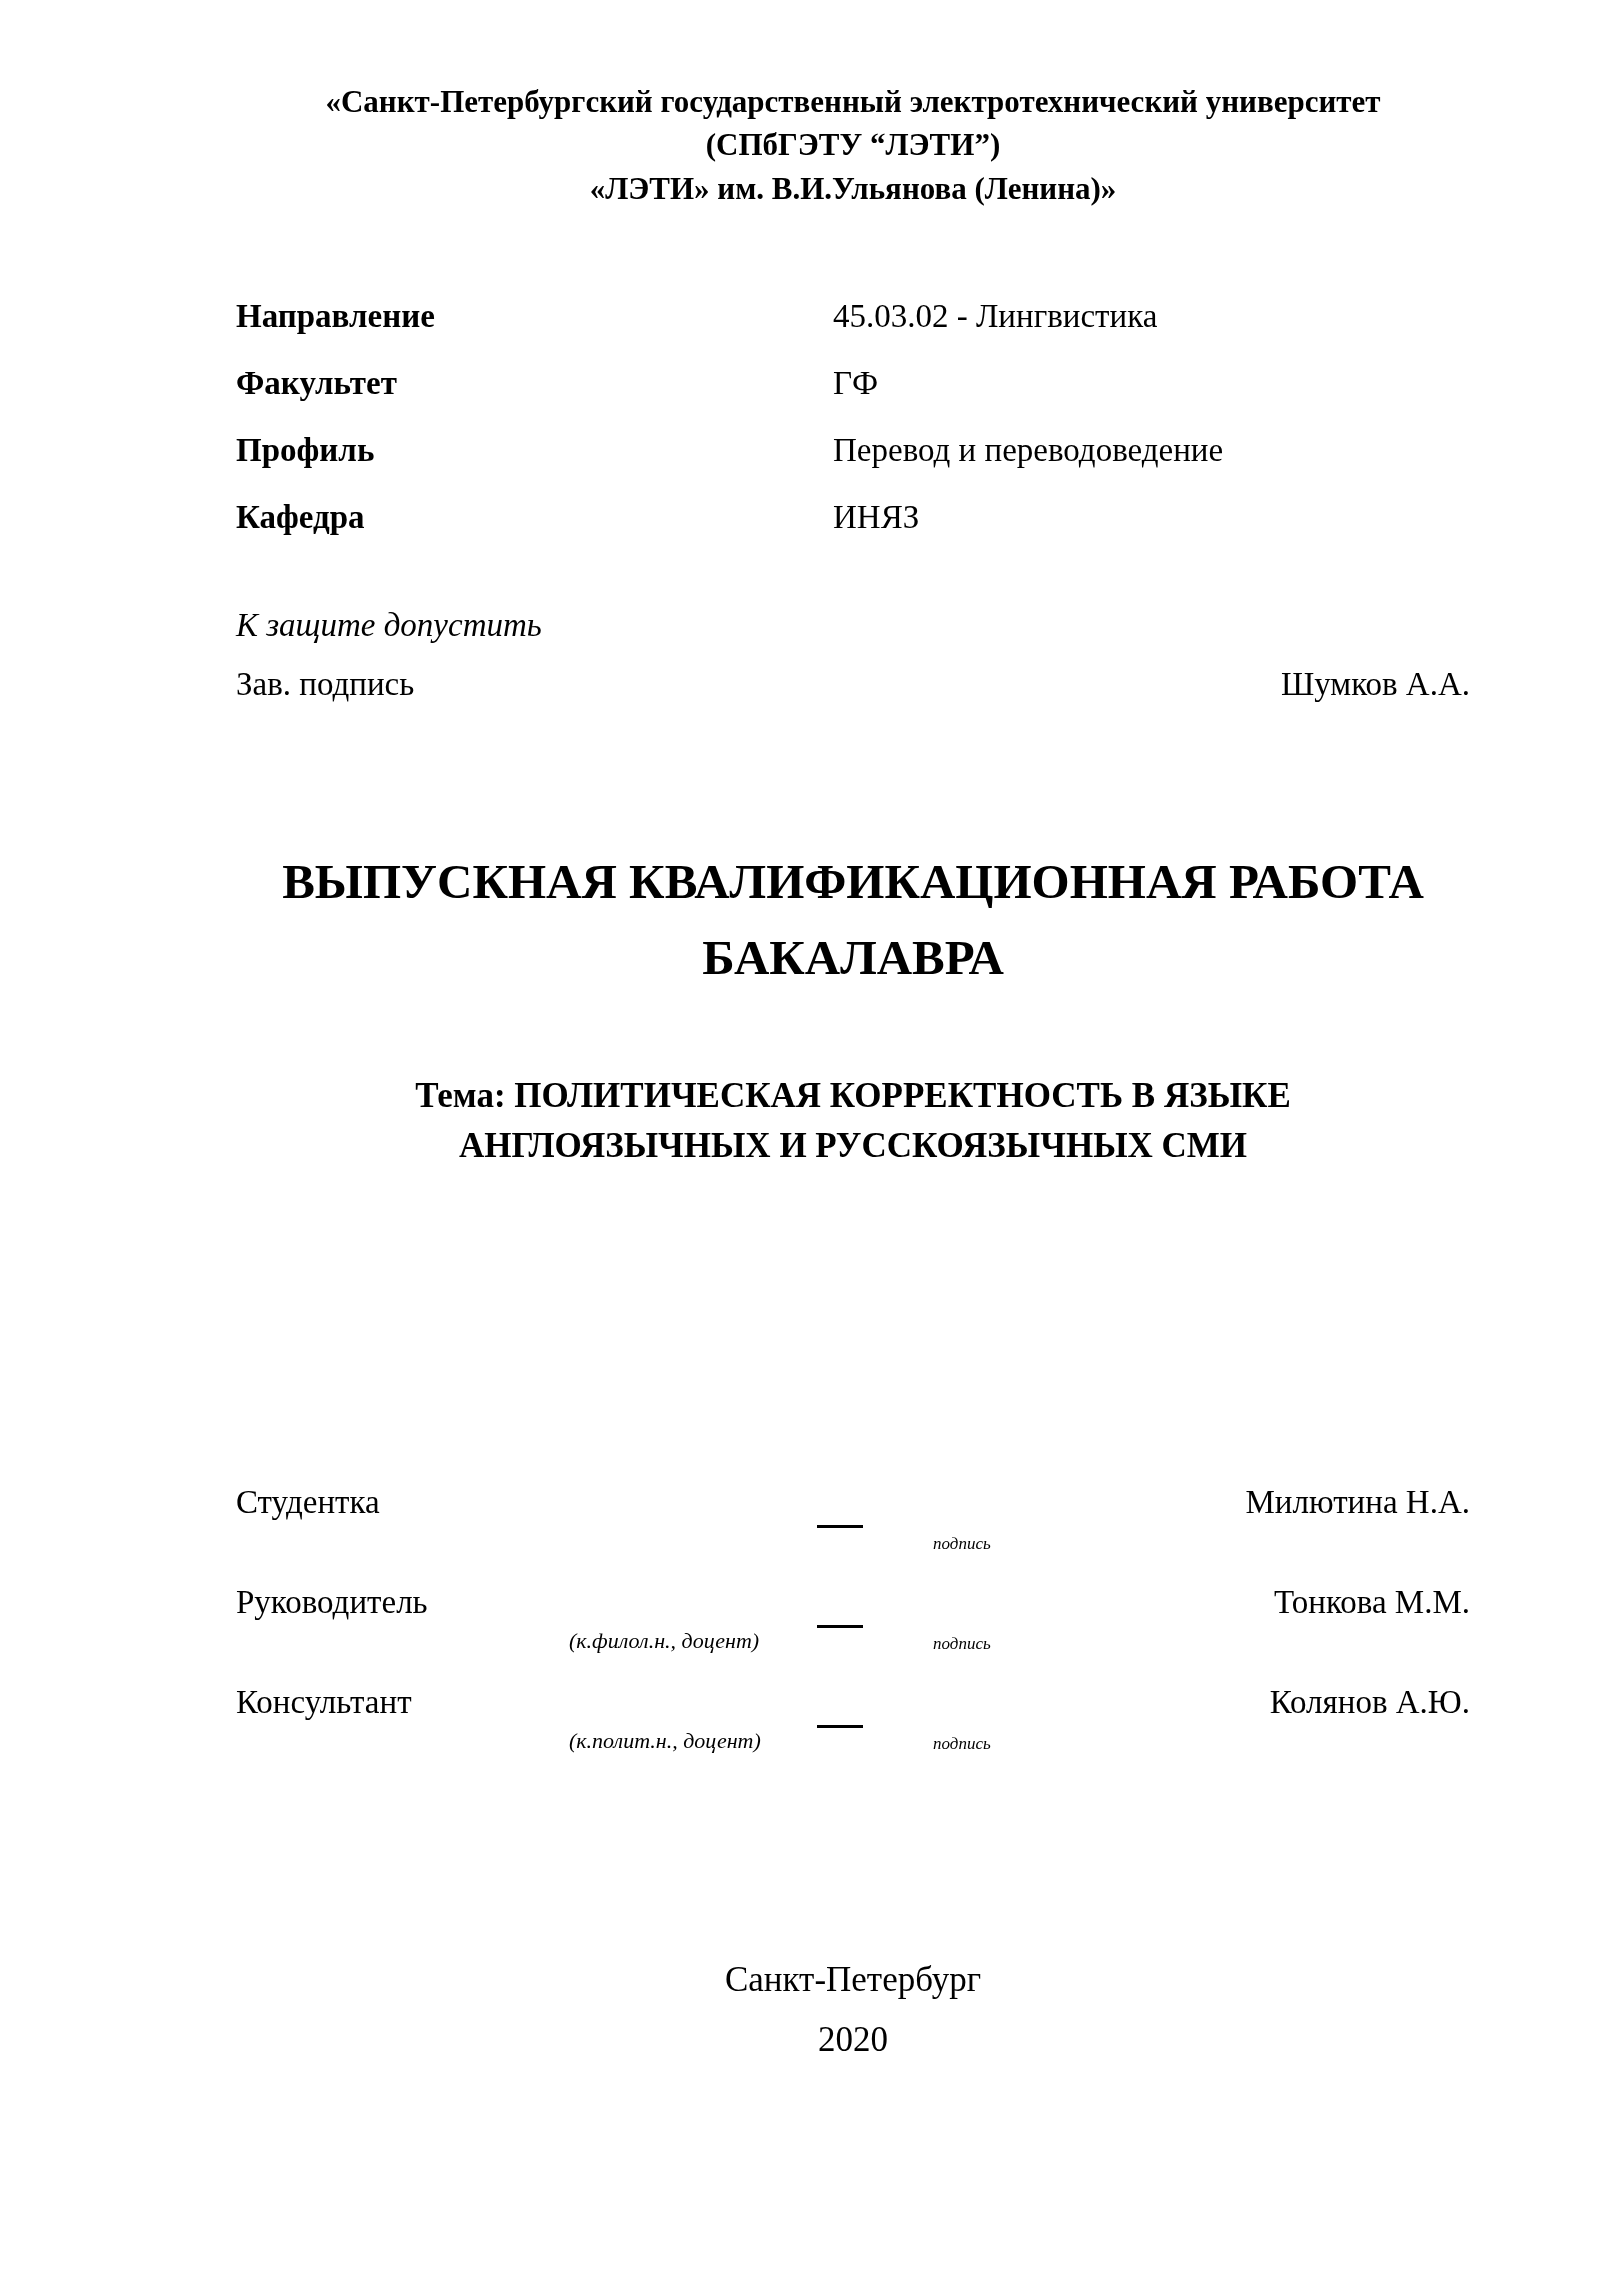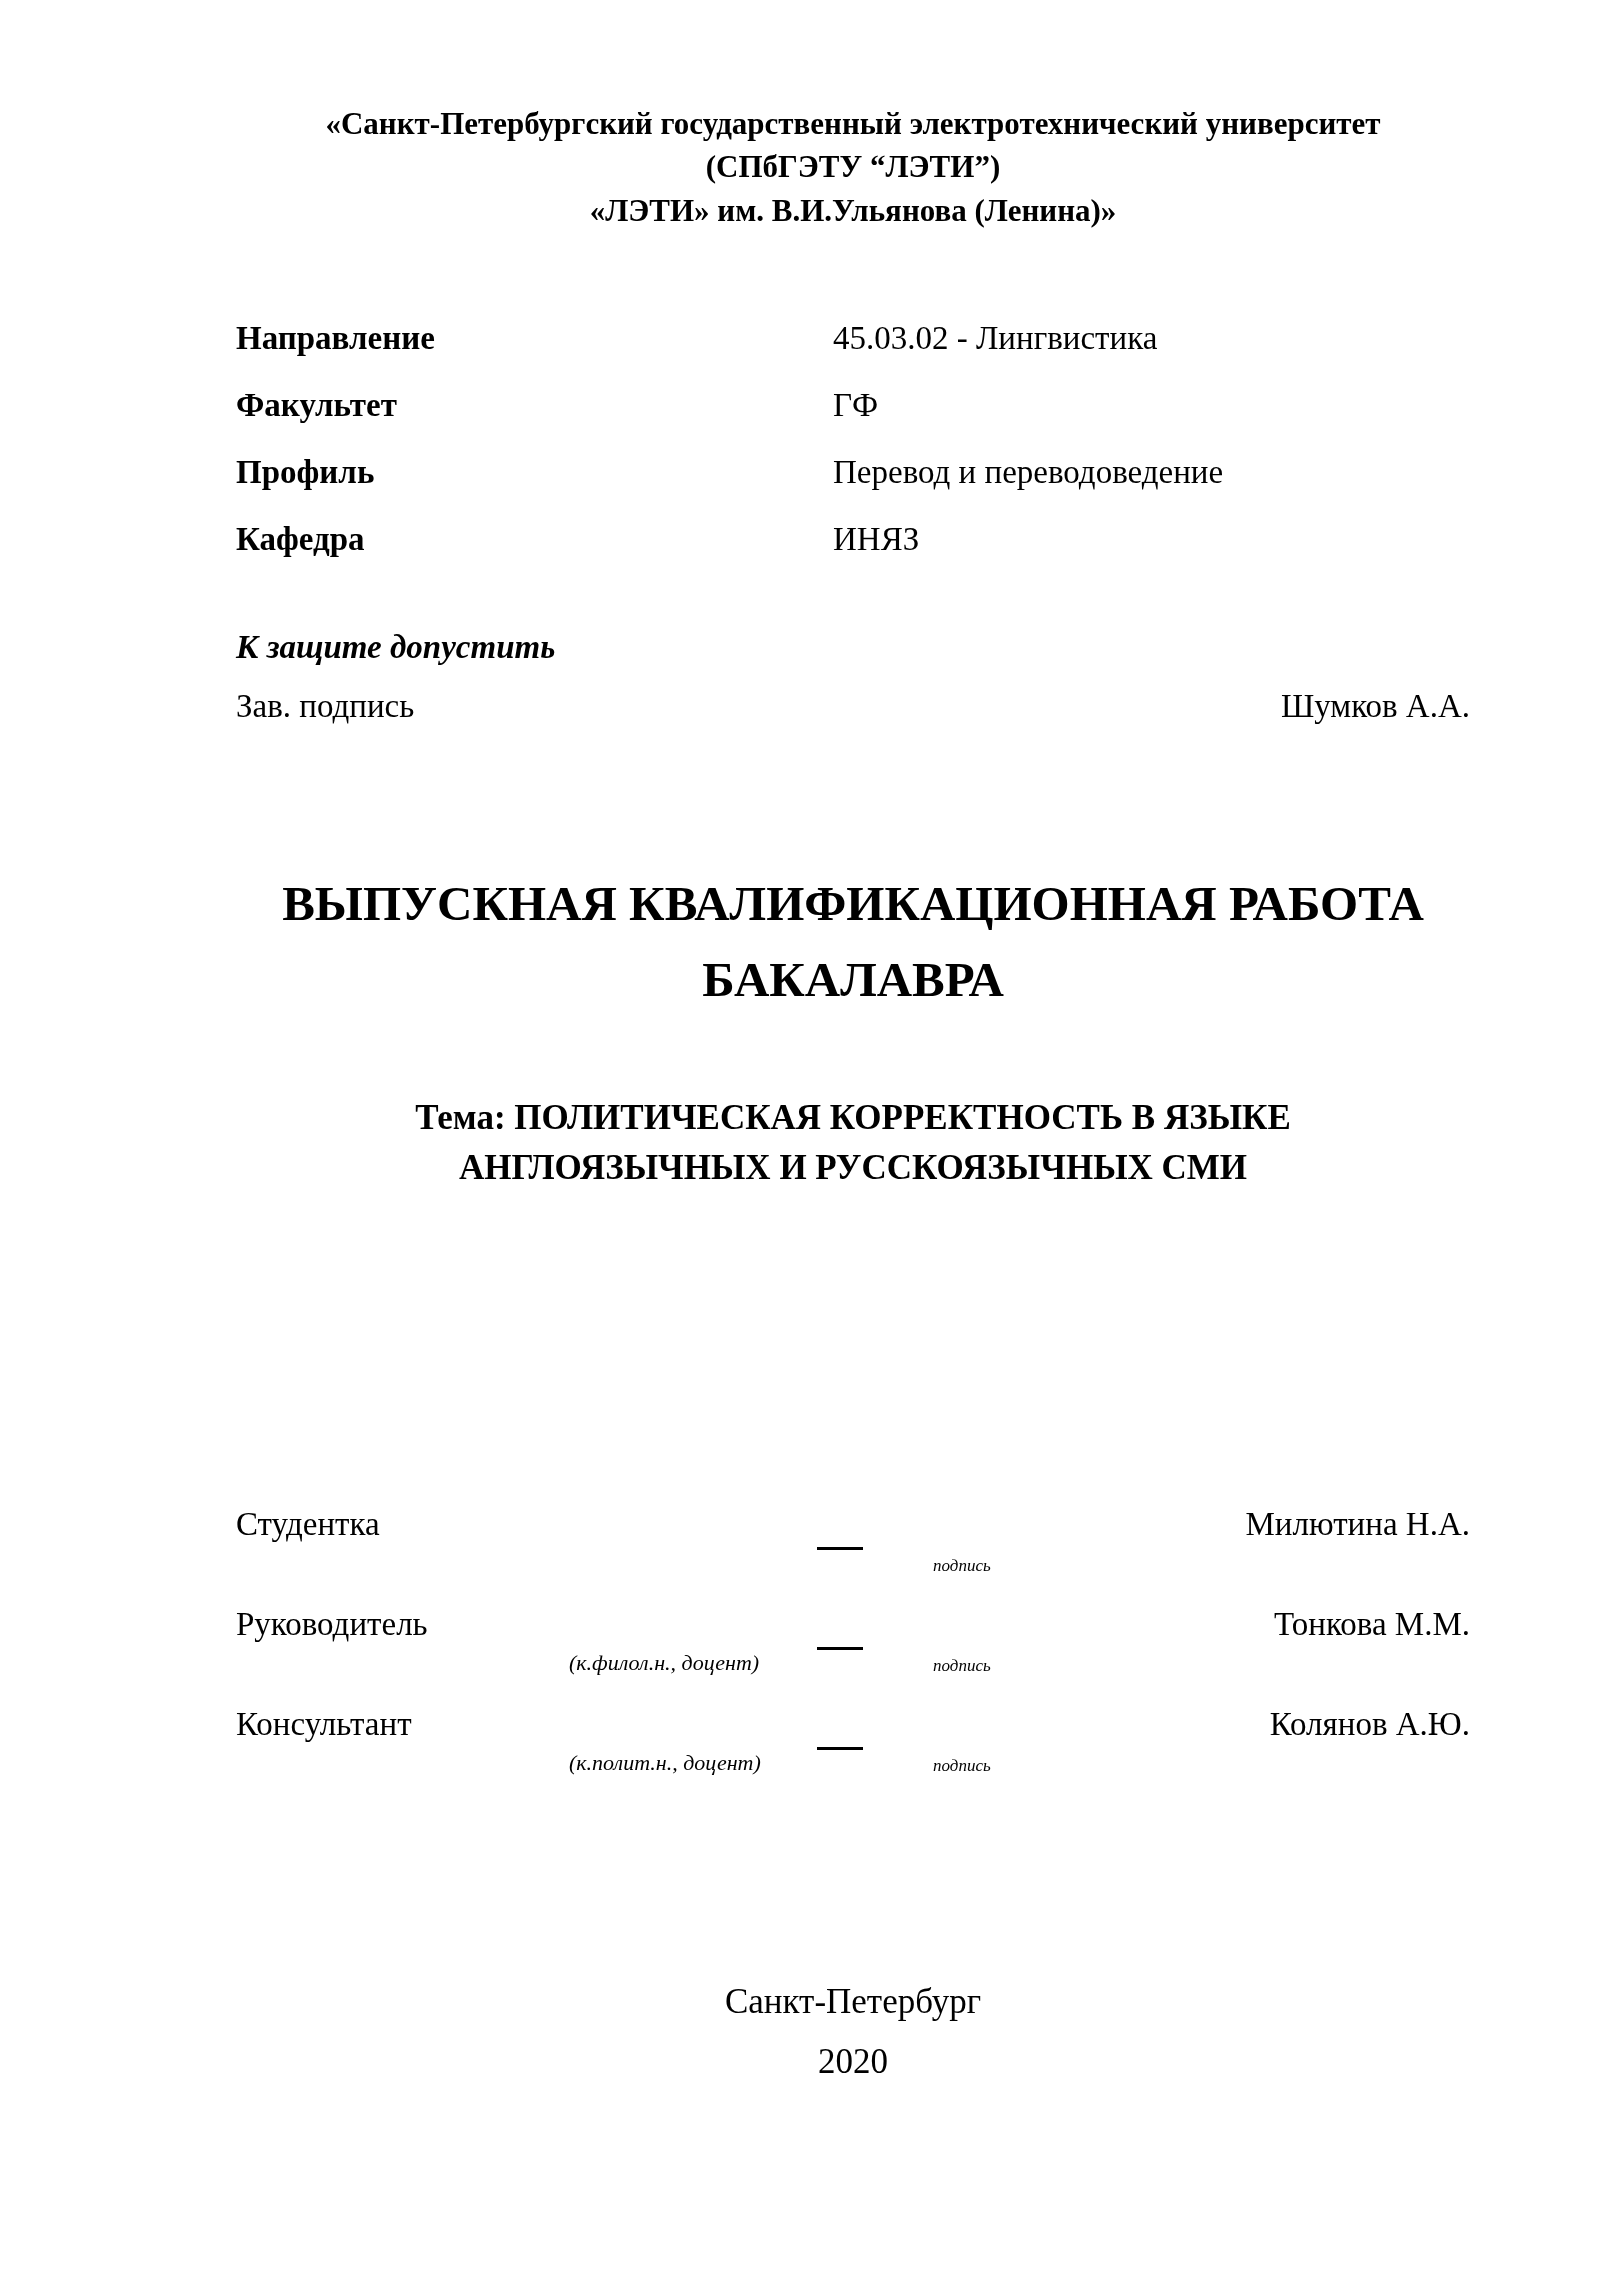--- a/index.html
+++ b/index.html
@@ -13,7 +13,7 @@
     width: 1623px;
     height: 2295px;
     background: #ffffff;
-    padding: 102px 153px 0 236px;
+    padding: 80px 153px 0 236px;
     overflow: hidden;
   }
 

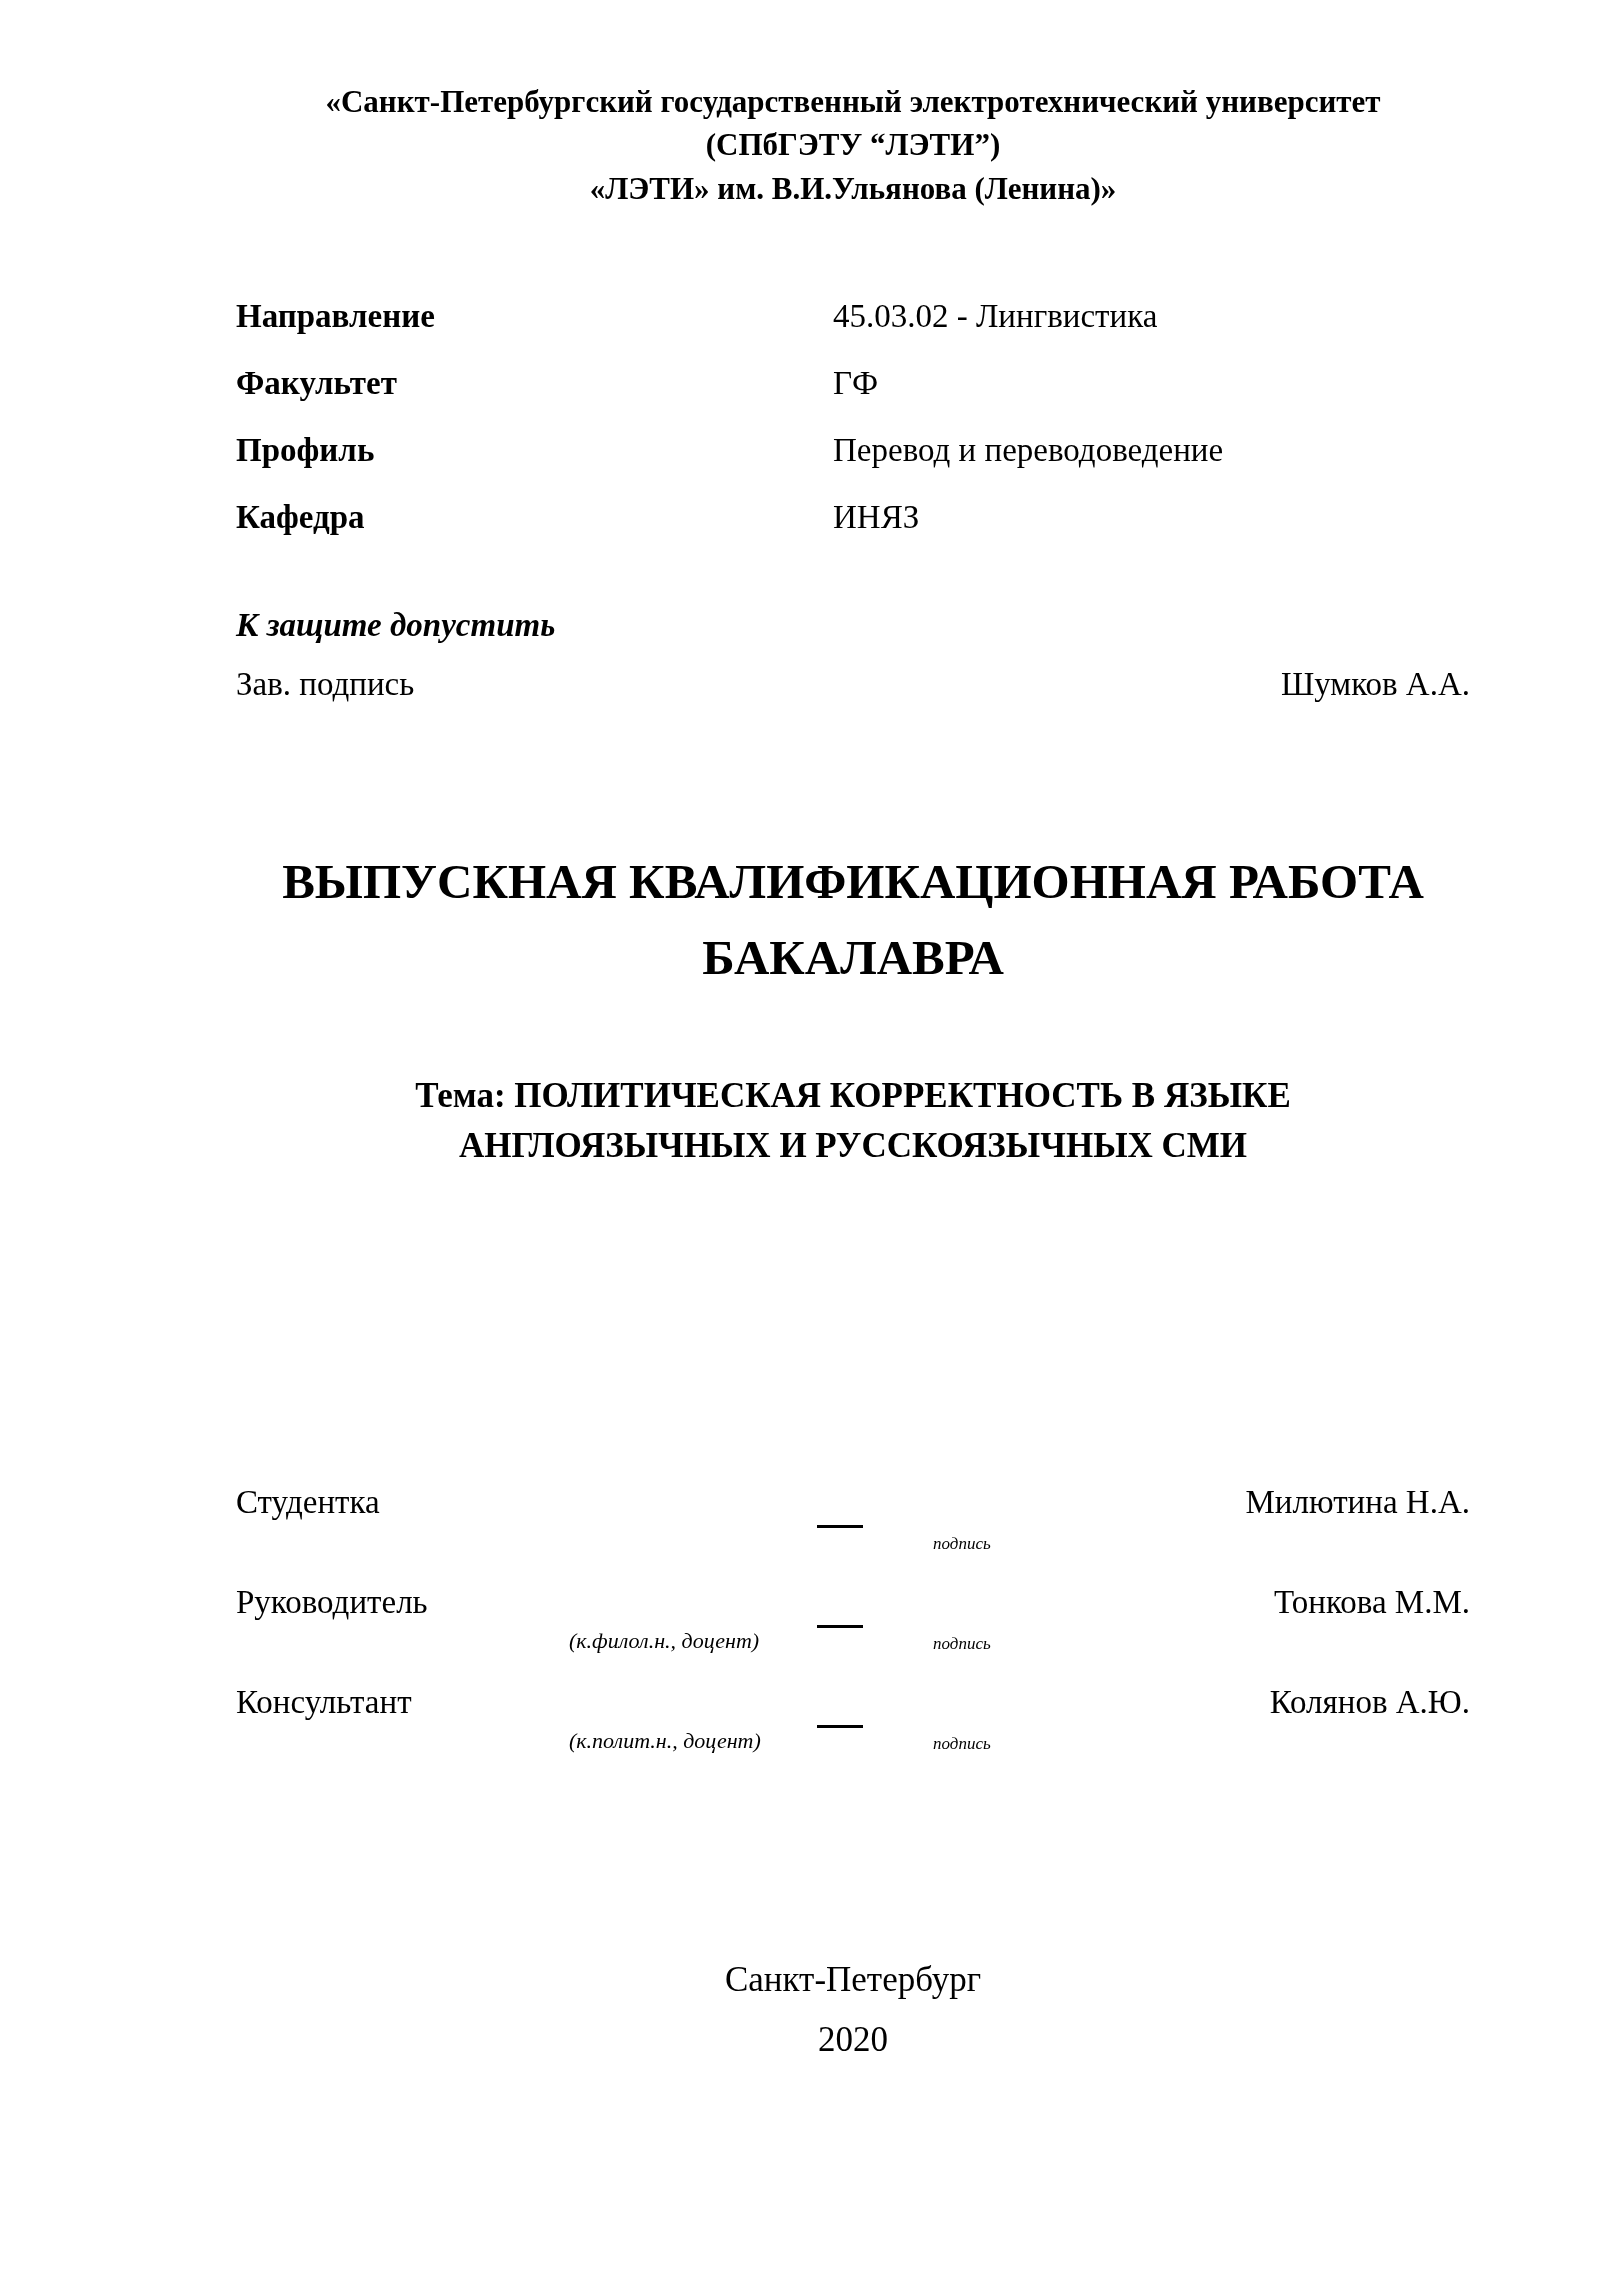--- a/index.html
+++ b/index.html
@@ -46,7 +46,6 @@
     font-style: italic;
     font-size: 33px;
     margin-bottom: 22px;
-    font-weight: bold;
   }
   .approval-row {
     display: flex;

